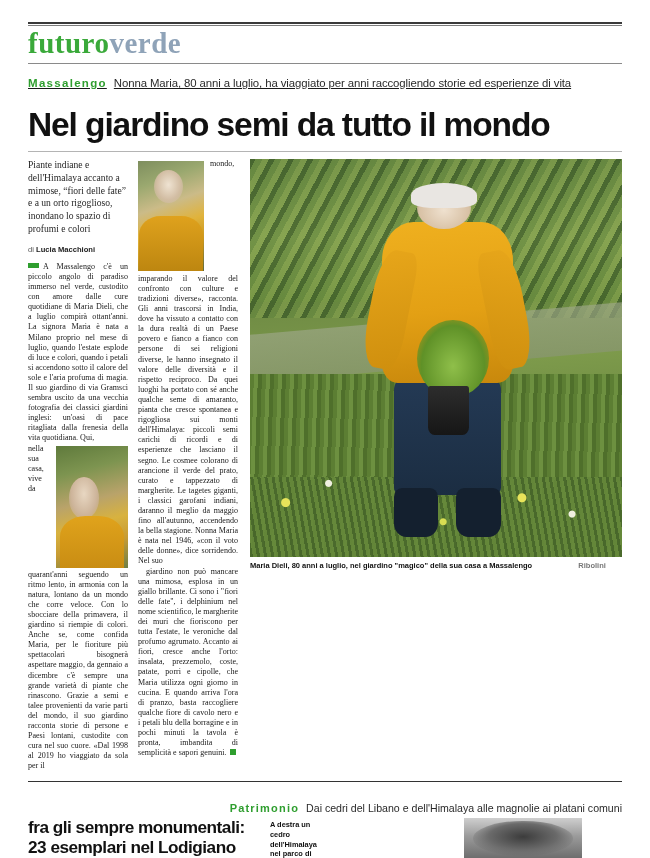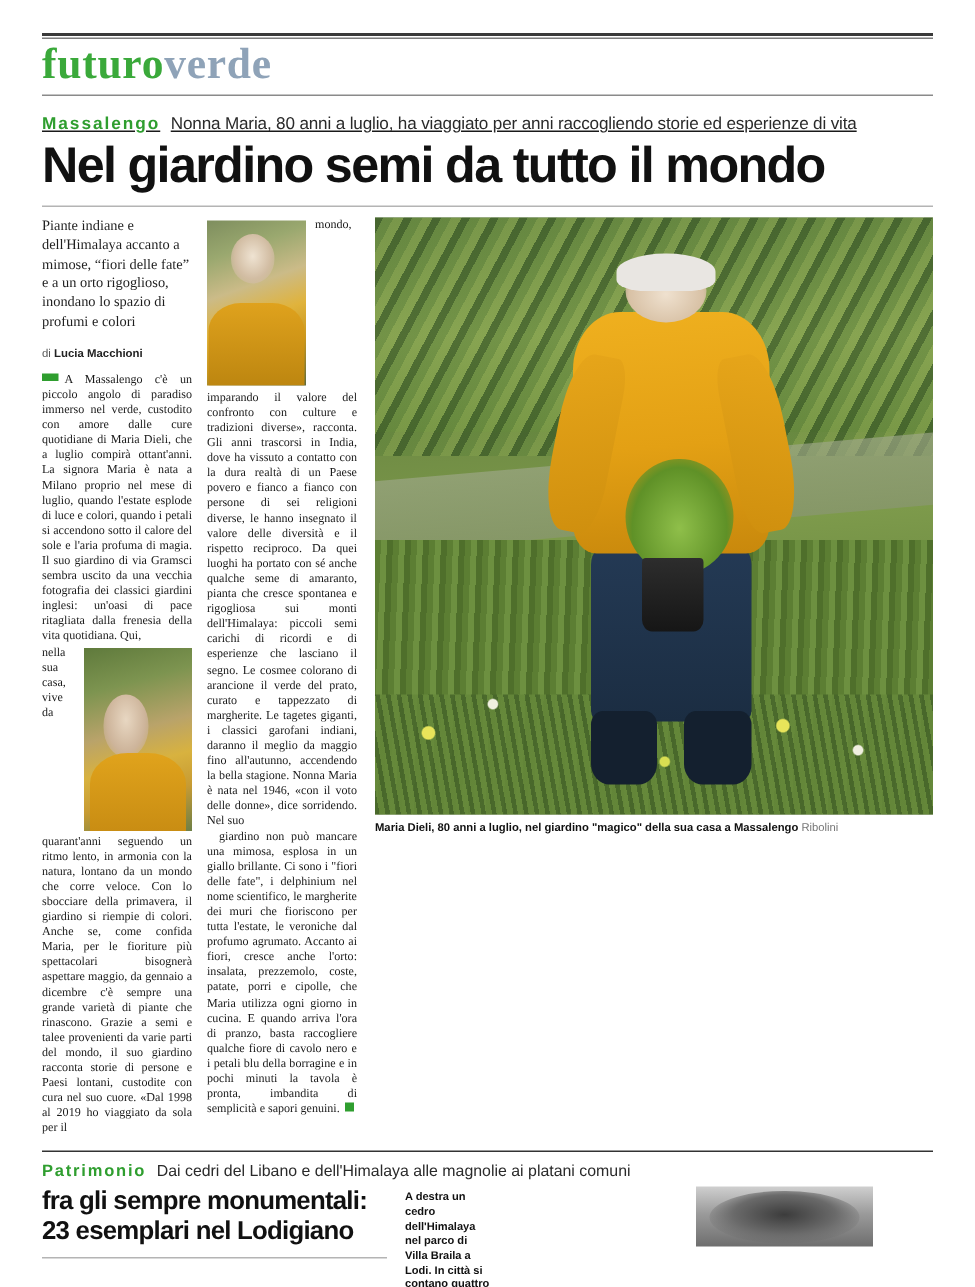--- a/index.html
+++ b/index.html
@@ -35,7 +35,7 @@
     font-size:33.5px;
     line-height:1.04;
     letter-spacing:-1.1px;
-    margin-top:5px;
+    margin-top:19px;
     color:#111;
   }
   .hl-rule { border-top:1px solid #b4b4b4; margin-top:8px; }

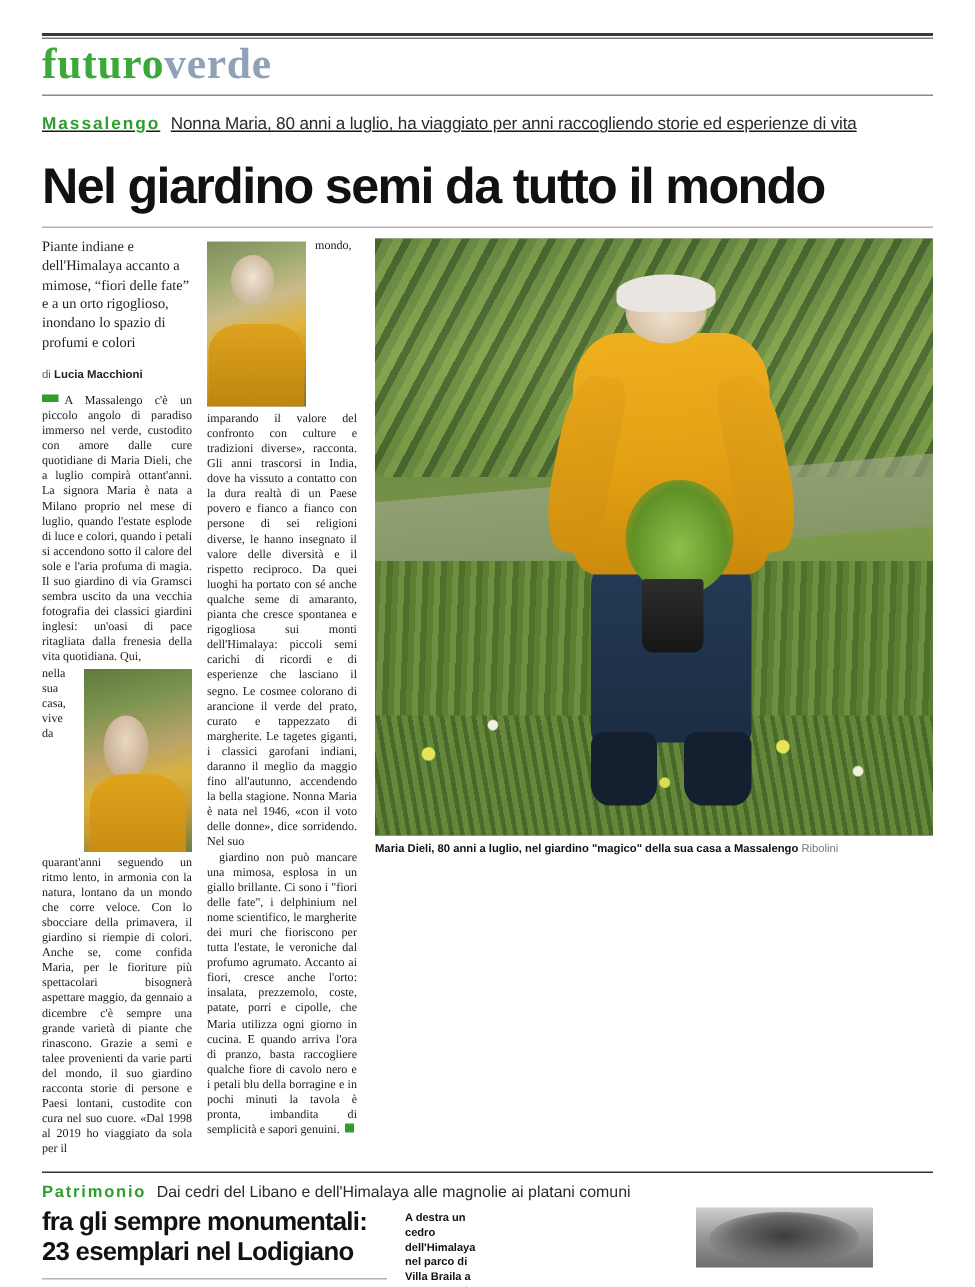--- a/index.html
+++ b/index.html
@@ -140,7 +140,7 @@
     font-family:"Liberation Sans", sans-serif; font-size:7.5px; font-weight:bold;
     color:#111; margin-top:4px; line-height:1.25;
   }
-  .caption .credit { font-weight:normal; color:#777; }
+  .caption .credit { font-weight:bold; color:#777;margin-left:44px; }
 
   
   .sec-rule { border-top:1px solid #333; margin-top:10px; }

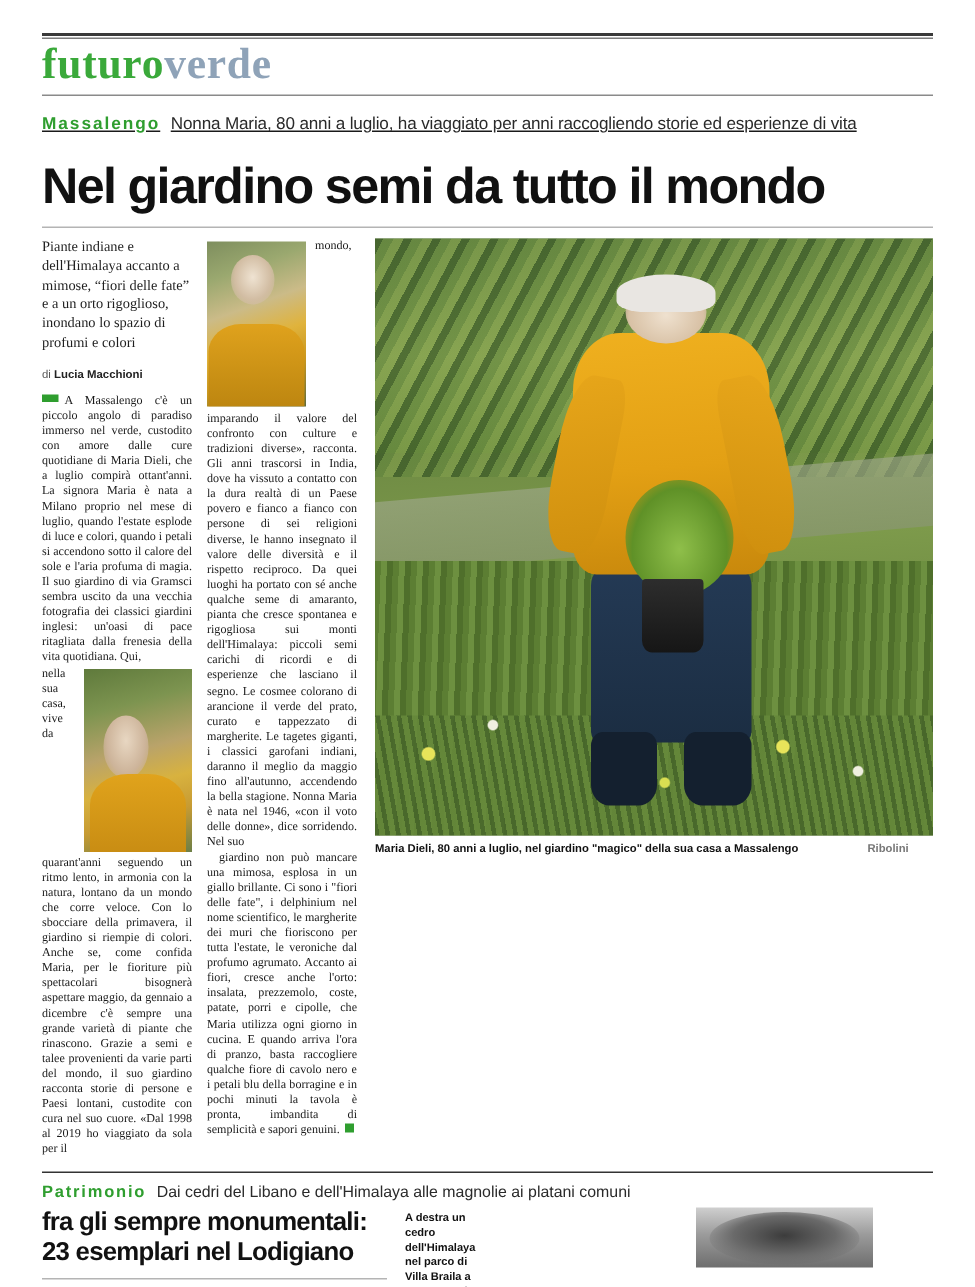--- a/index.html
+++ b/index.html
@@ -146,7 +146,7 @@
   .sec-rule { border-top:1px solid #333; margin-top:10px; }
 
   
-  .b-kicker-row { margin-top:7px; display:flex; align-items:baseline; gap:7px; }
+  .b-kicker-row { margin-top:20px; display:flex; align-items:baseline; gap:7px;justify-content:flex-end; }
   .b-kicker { font-family:"Liberation Sans", sans-serif; font-weight:bold; font-size:11px; color:#2f9e2f; letter-spacing:1.2px; white-space:nowrap; }
   .b-stand { font-family:"Liberation Sans", sans-serif; font-size:10.6px; color:#2a2a2a; }
   .b-grid { display:flex; margin-top:4px; }

